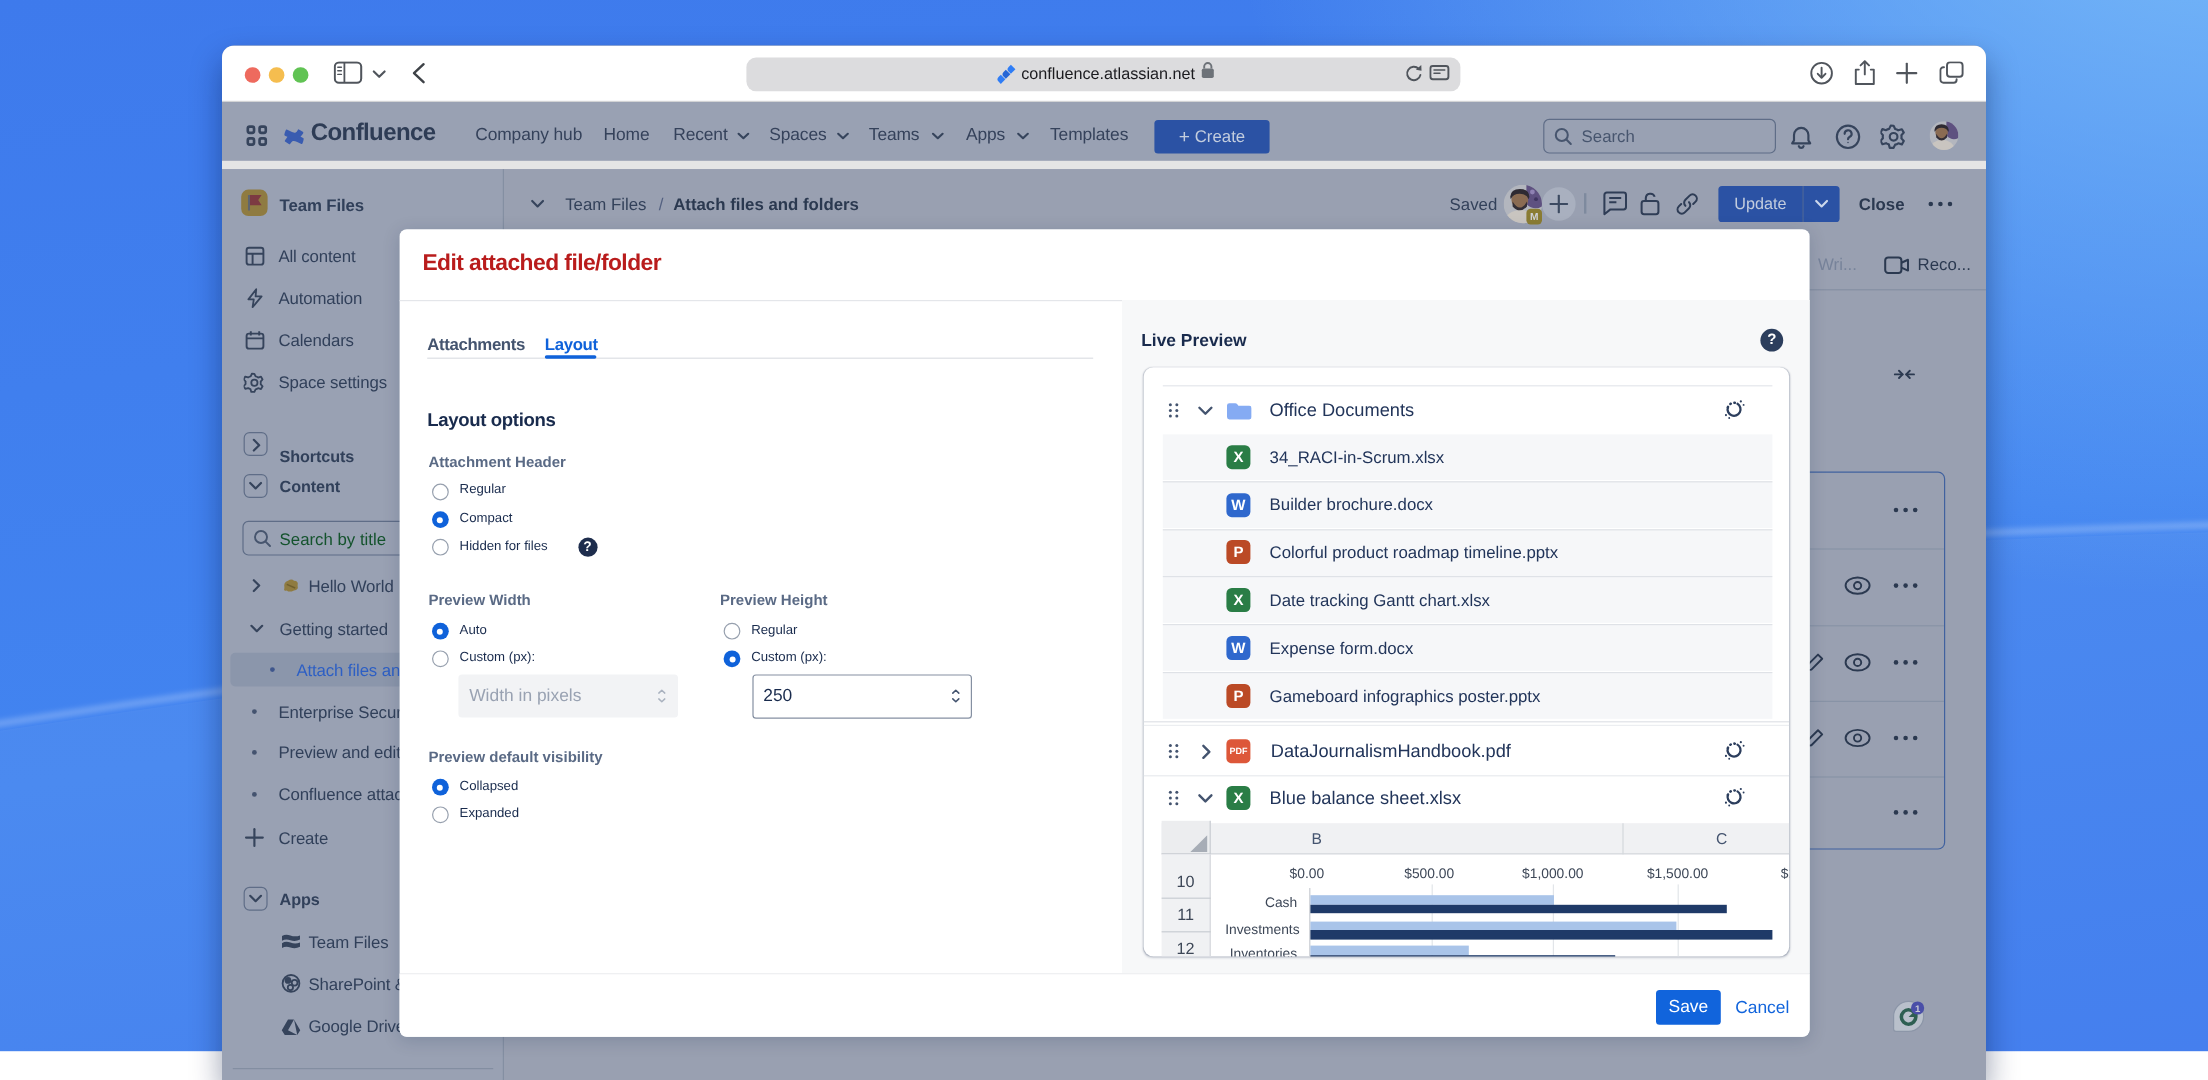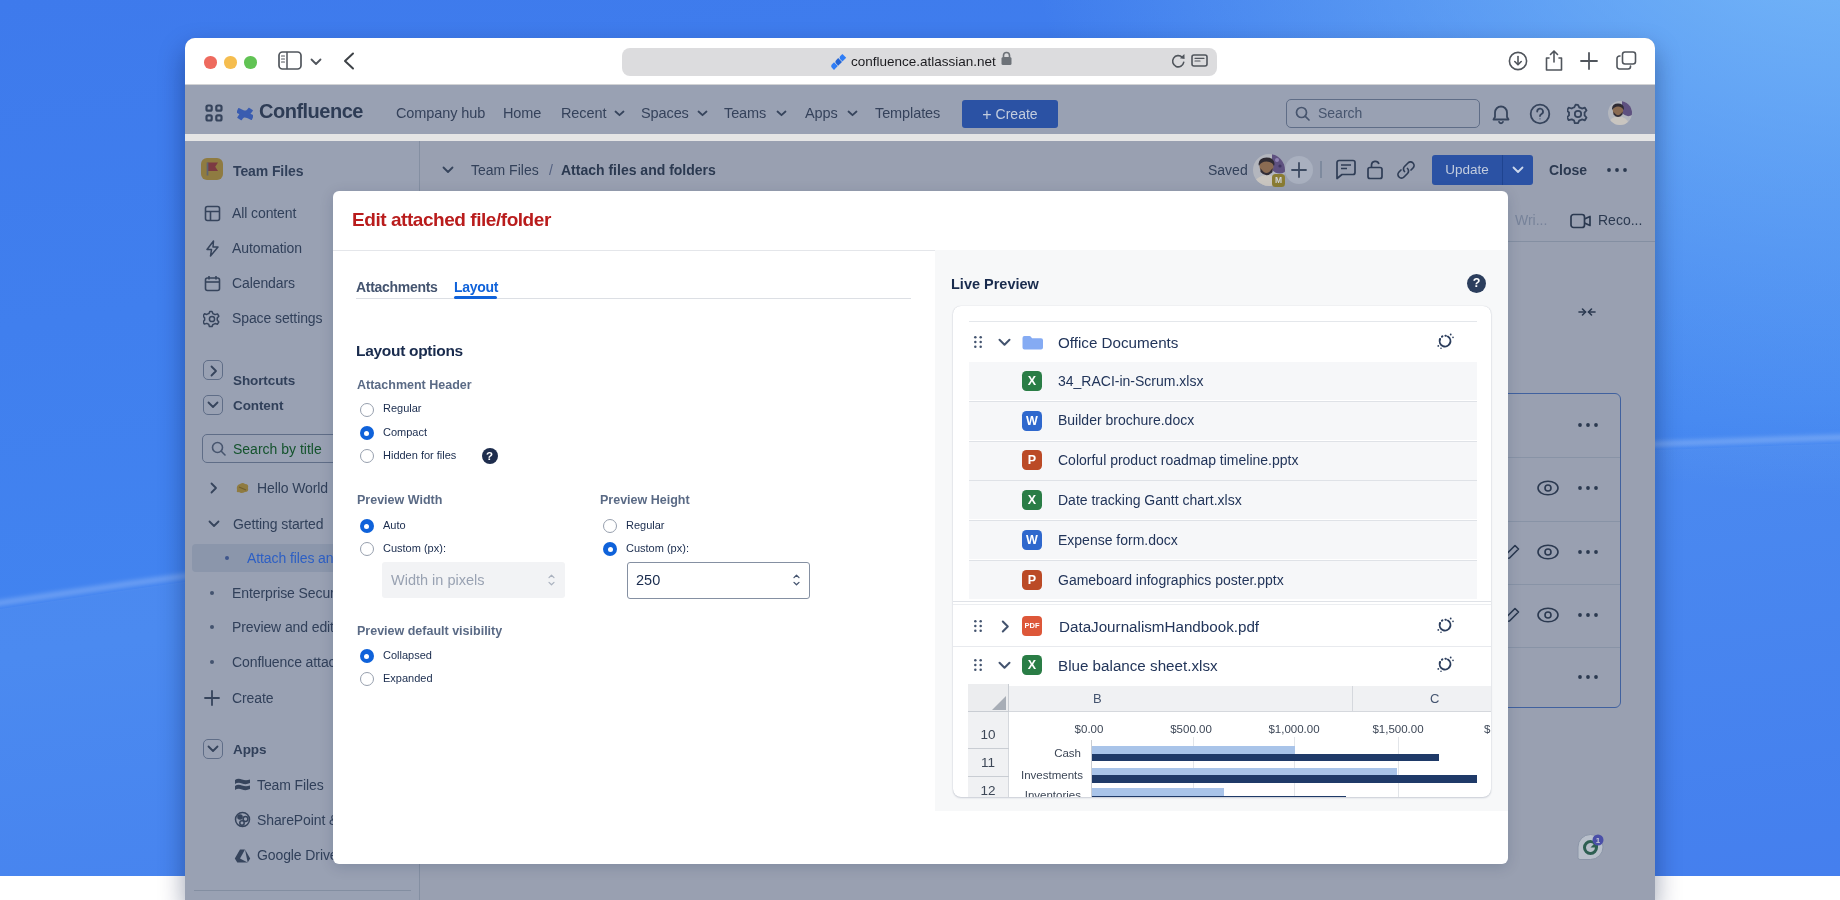--- a/index.html
+++ b/index.html
@@ -610,6 +610,10 @@
         <div class="abs" style="left:58px;top:483.4px;width:70px;font-size:11.5px;color:#3d4757;text-align:right;">Inventories</div>
       </div>
     </div>
+    <div id="foot">
+      <div id="savebtn">Save</div>
+      <div id="cancel">Cancel</div>
+    </div>
   </div>
 </div>
 </div>

